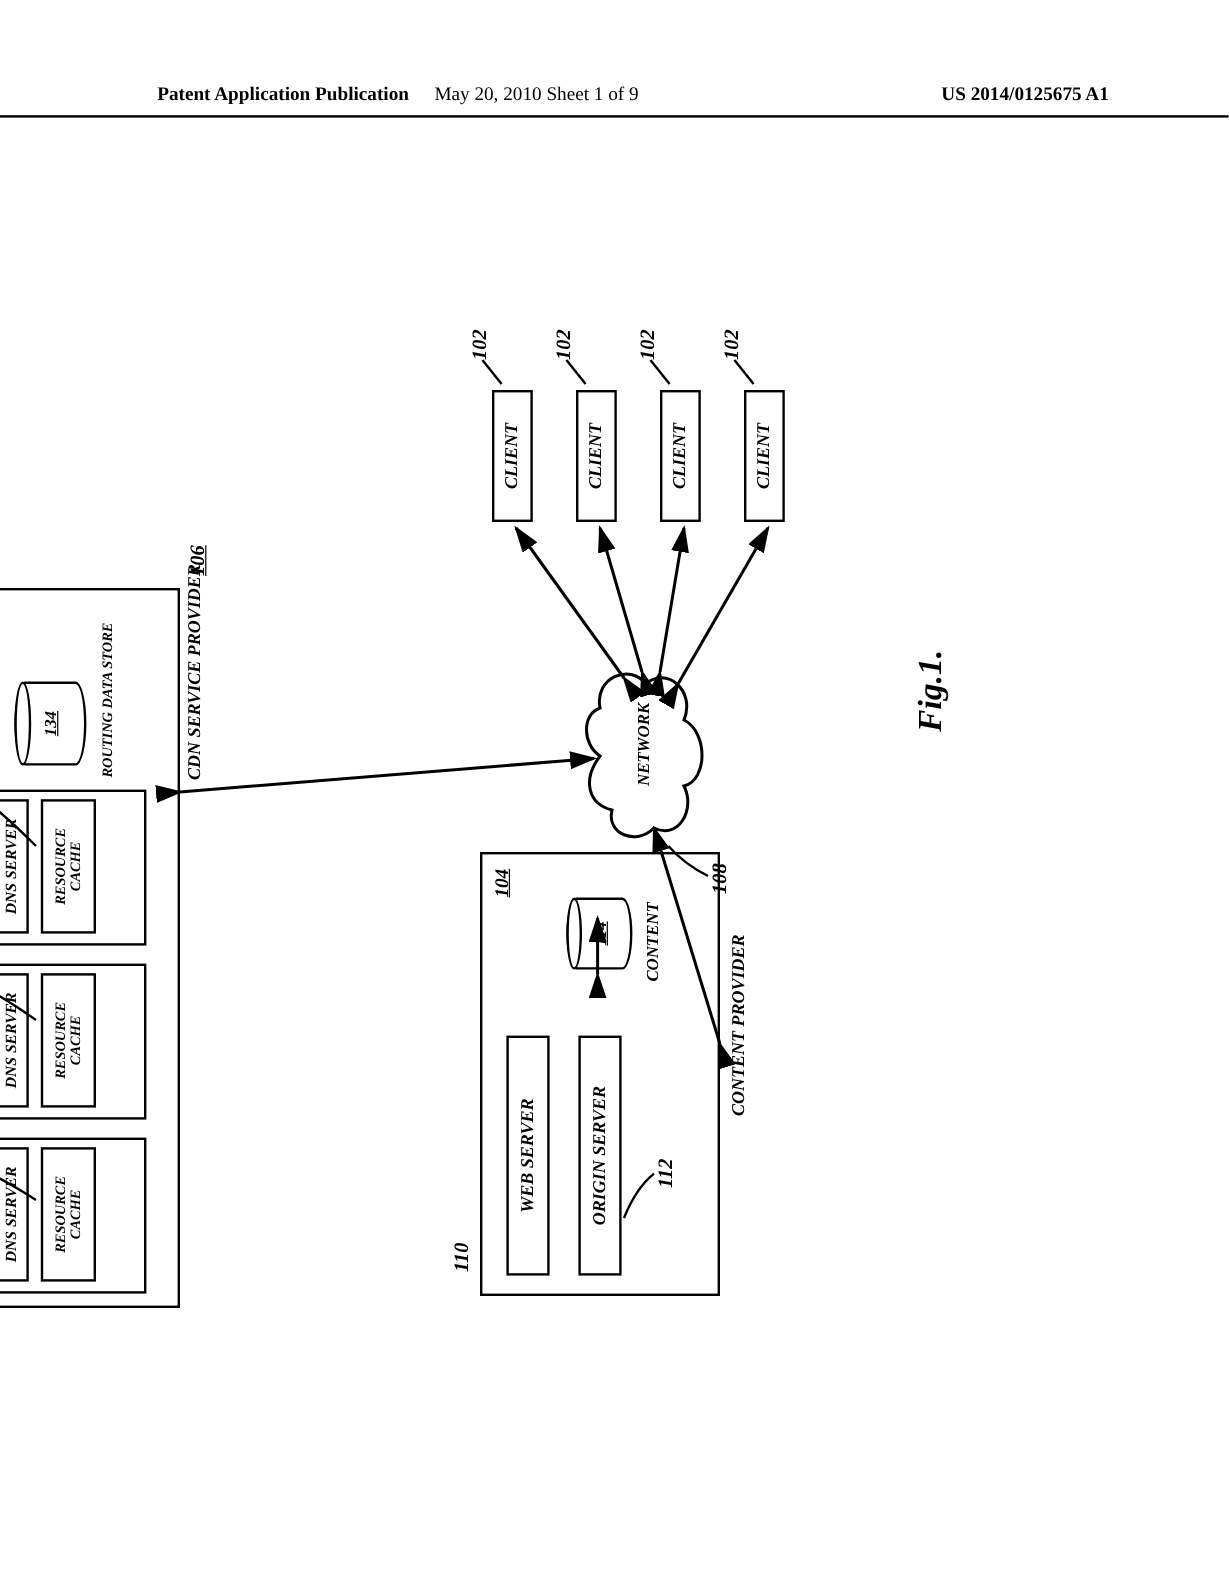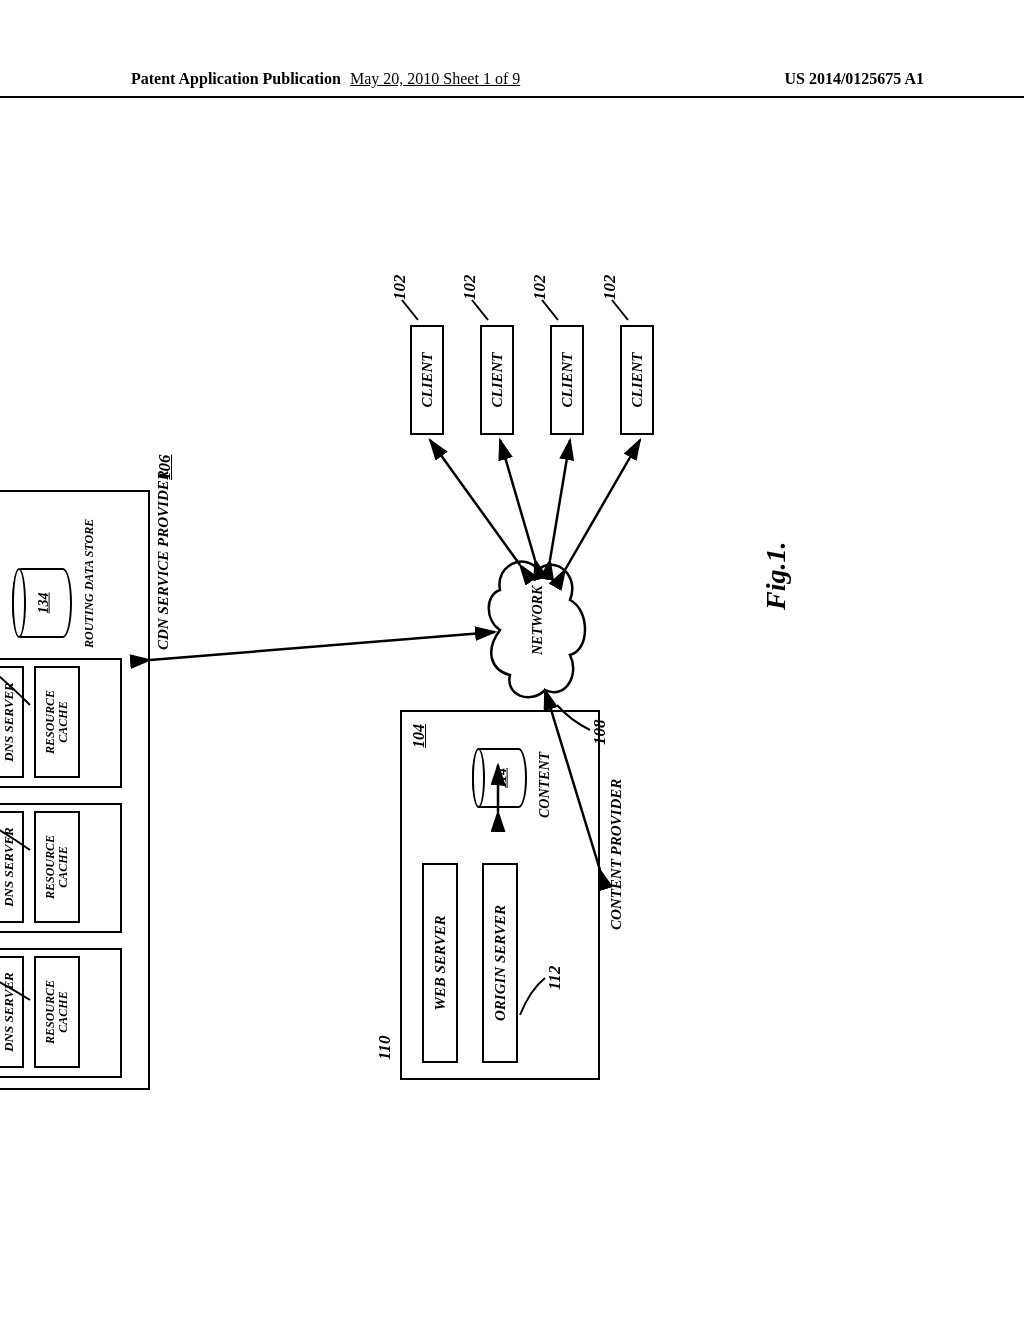--- a/index.html
+++ b/index.html
@@ -19,7 +19,7 @@
     height: 28px;
   }
   .header-left { position: absolute; left: 96px; top: 0; font-weight: bold; font-size: 16px; margin-left: 35px; }
-  .header-center { position: absolute; left: 350px; top: 0; font-size: 16px; text-decoration: underline; }
+  .header-center { position: absolute; left: 362px; top: 0; font-size: 16px; }
   .header-right { position: absolute; right: 100px; top: 0; font-weight: bold; font-size: 16px; }
 
   .diagram {

